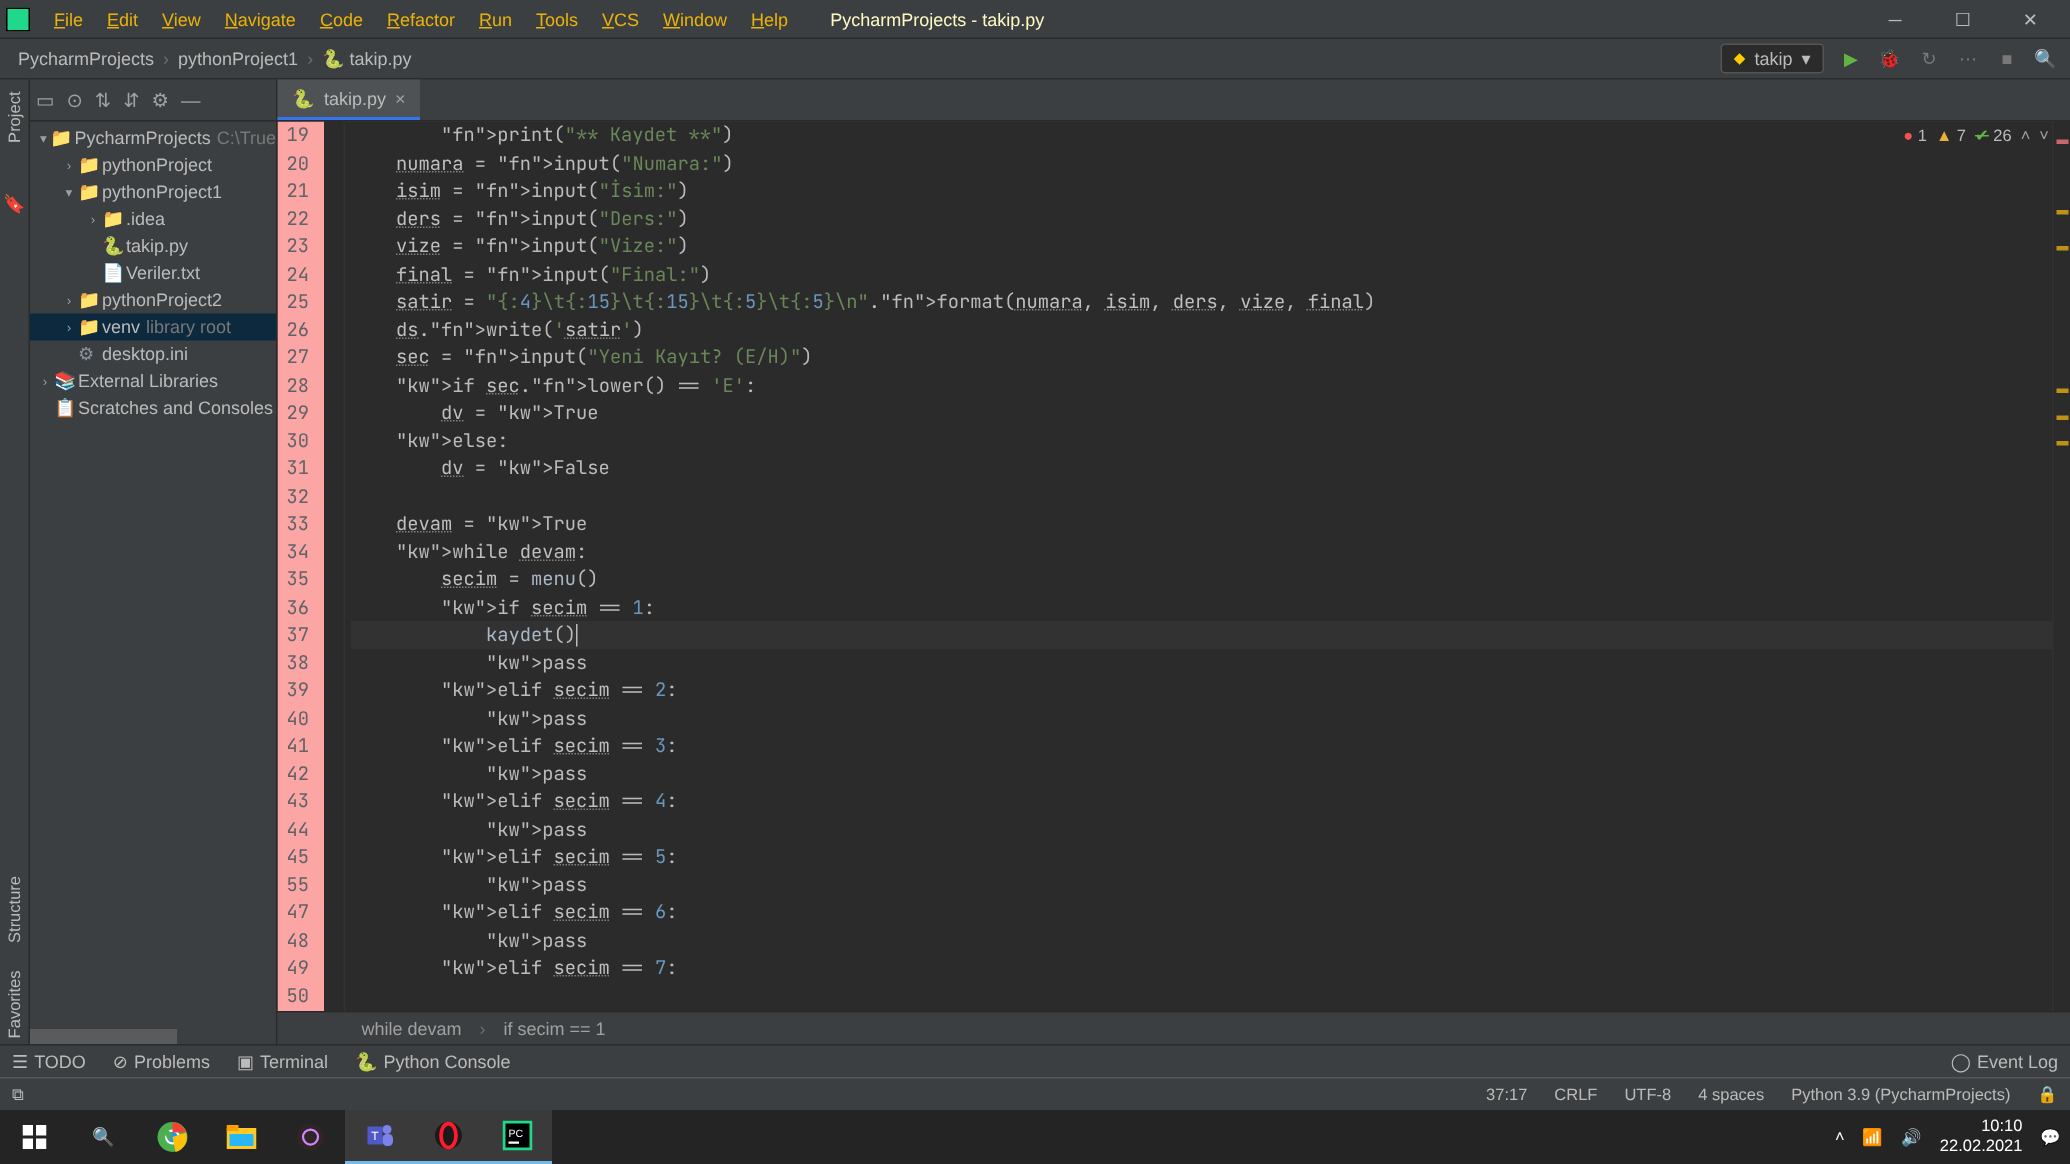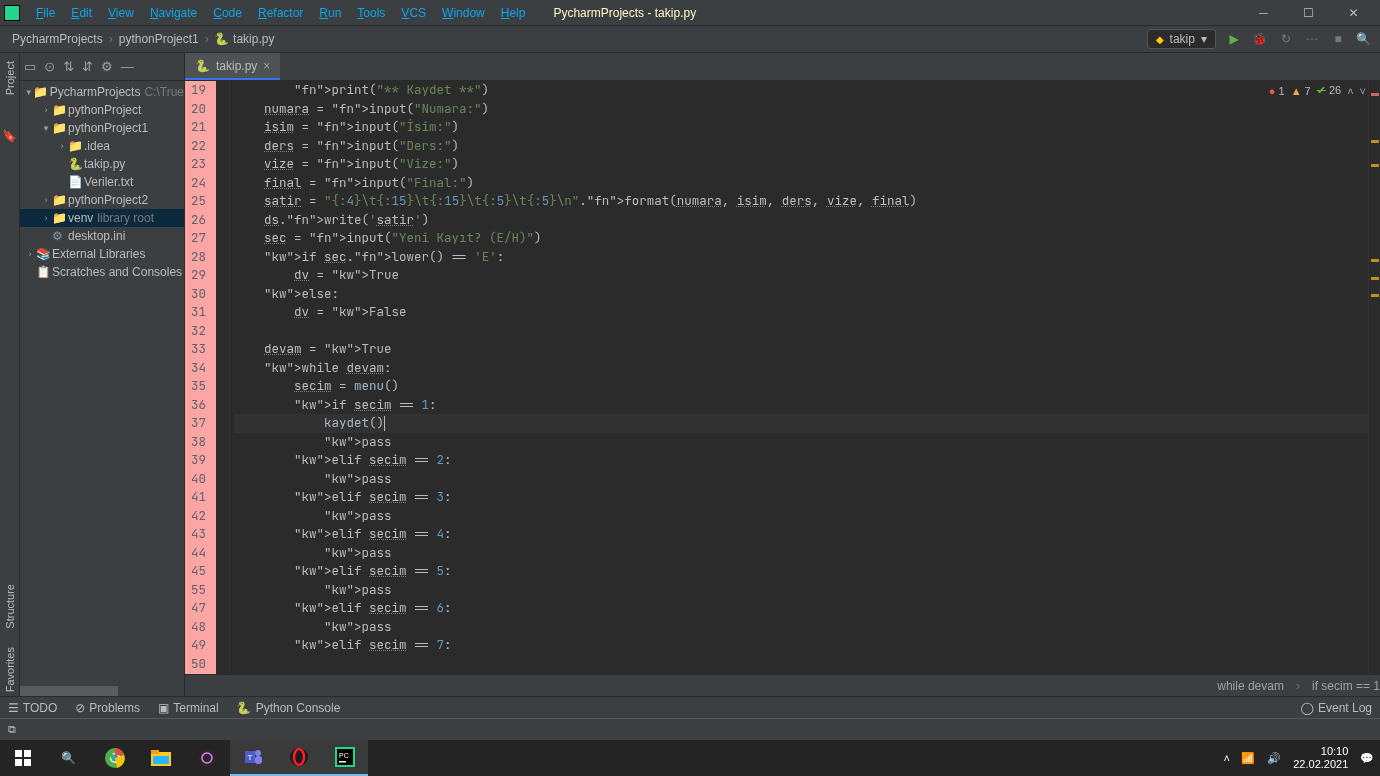--- a/index.html
+++ b/index.html
@@ -32,7 +32,7 @@
 }
 .menu-item {
   padding: 0 8px;
-  color: #0ea5e9;
+  color: #eab308;
   cursor: pointer;
 }
 .menu-item .mnemonic { text-decoration: underline; }

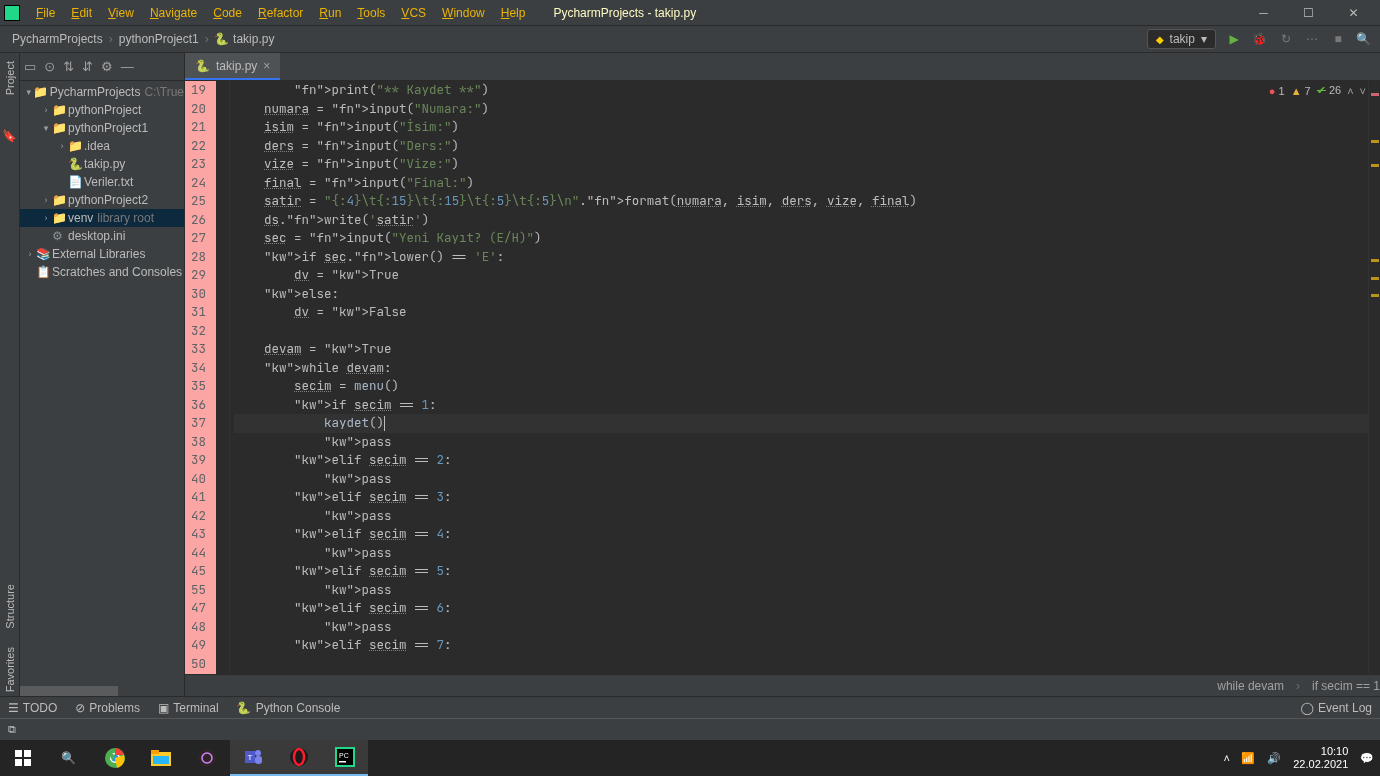--- a/index.html
+++ b/index.html
@@ -238,7 +238,6 @@
   gap: 10px;
   font-size: 12px;
   color: #a0a0a0;
-  justify-content: flex-end;
 }
 
 

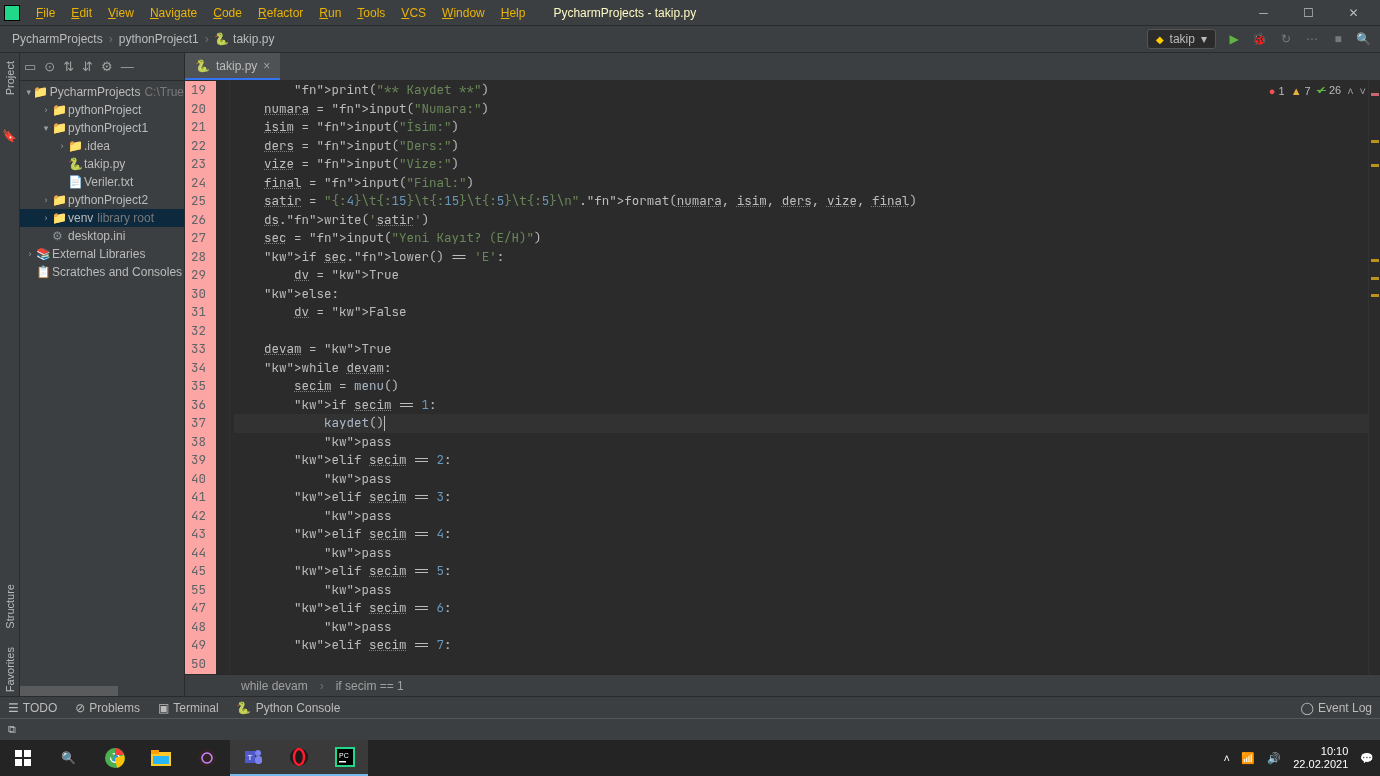--- a/index.html
+++ b/index.html
@@ -533,6 +533,14 @@
 
 <div class="statusbar">
   <span>⧉</span>
+  <div class="right">
+    <span>37:17</span>
+    <span>CRLF</span>
+    <span>UTF-8</span>
+    <span>4 spaces</span>
+    <span>Python 3.9 (PycharmProjects)</span>
+    <span>🔒</span>
+  </div>
 </div>
 
 <div class="win-taskbar">

